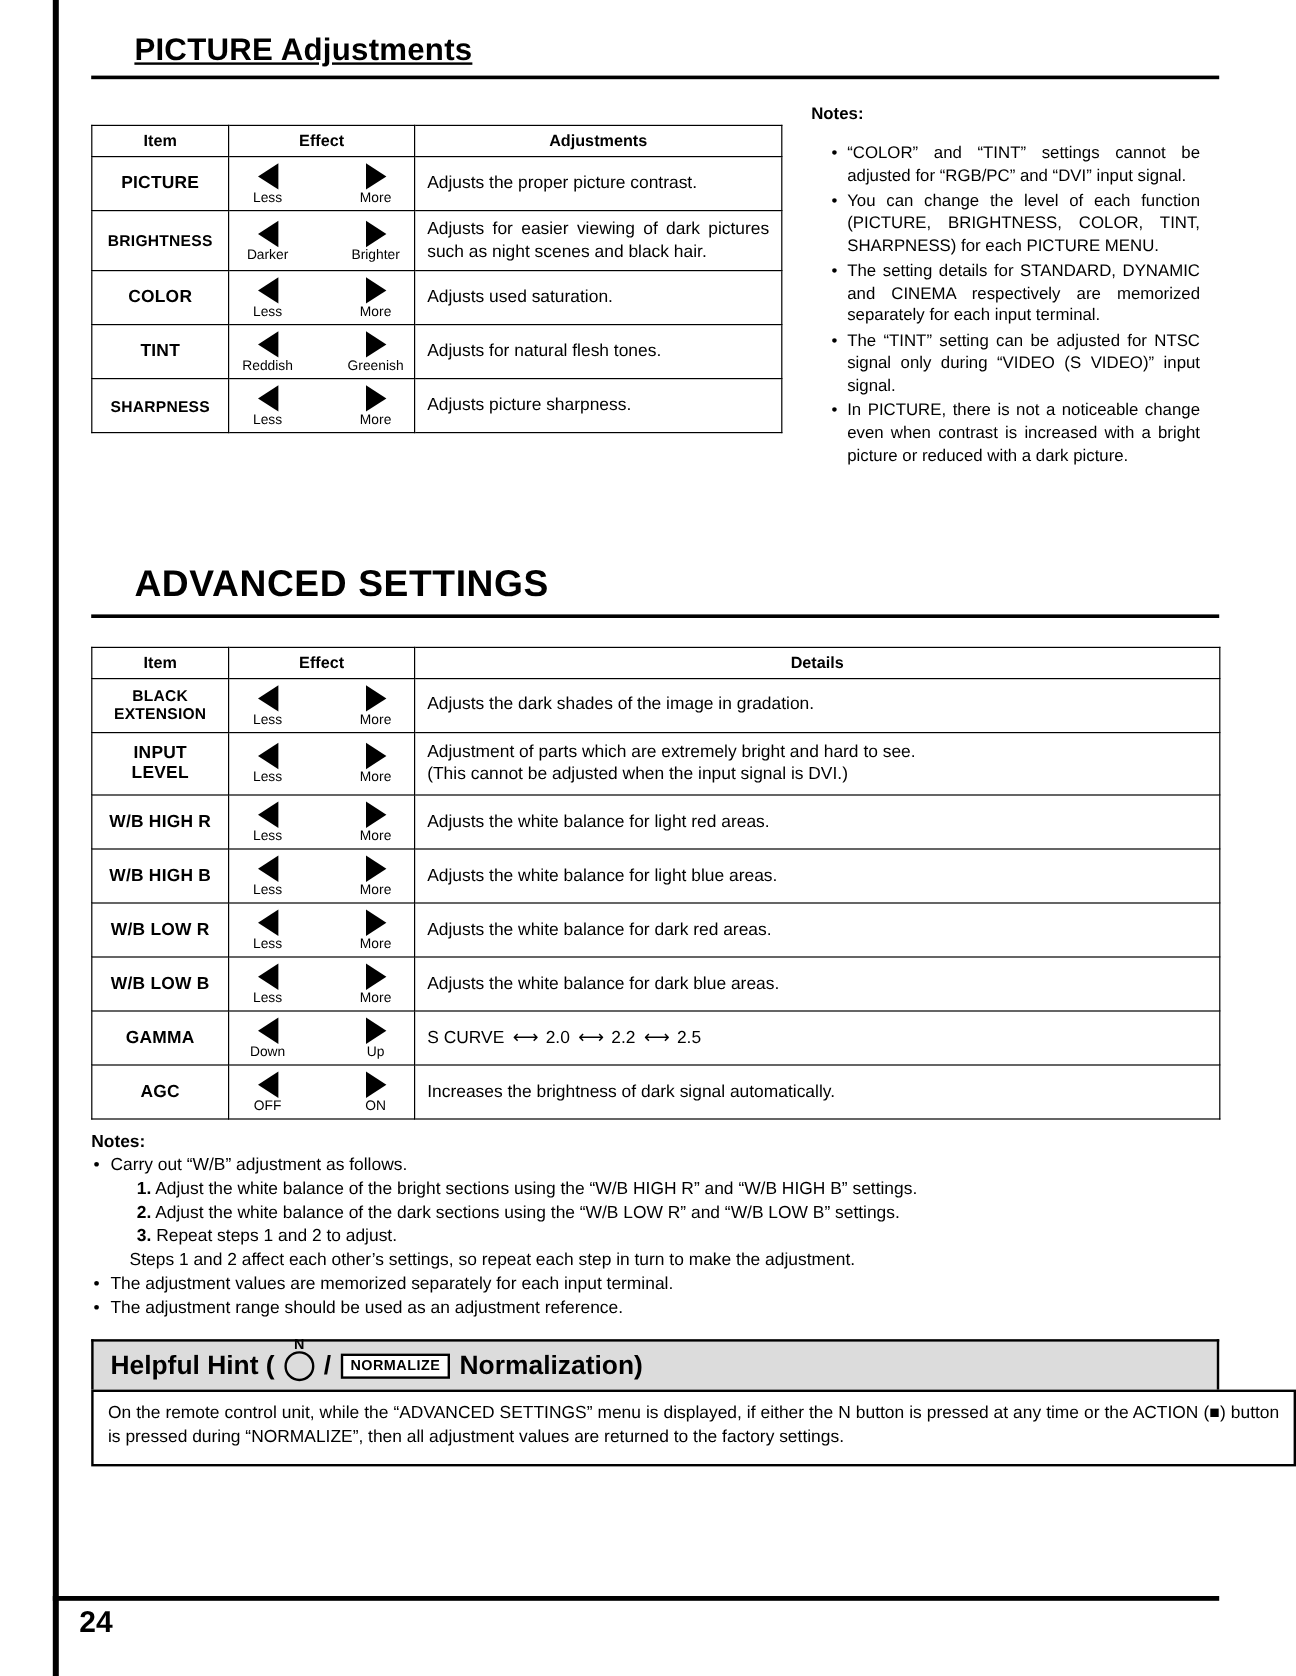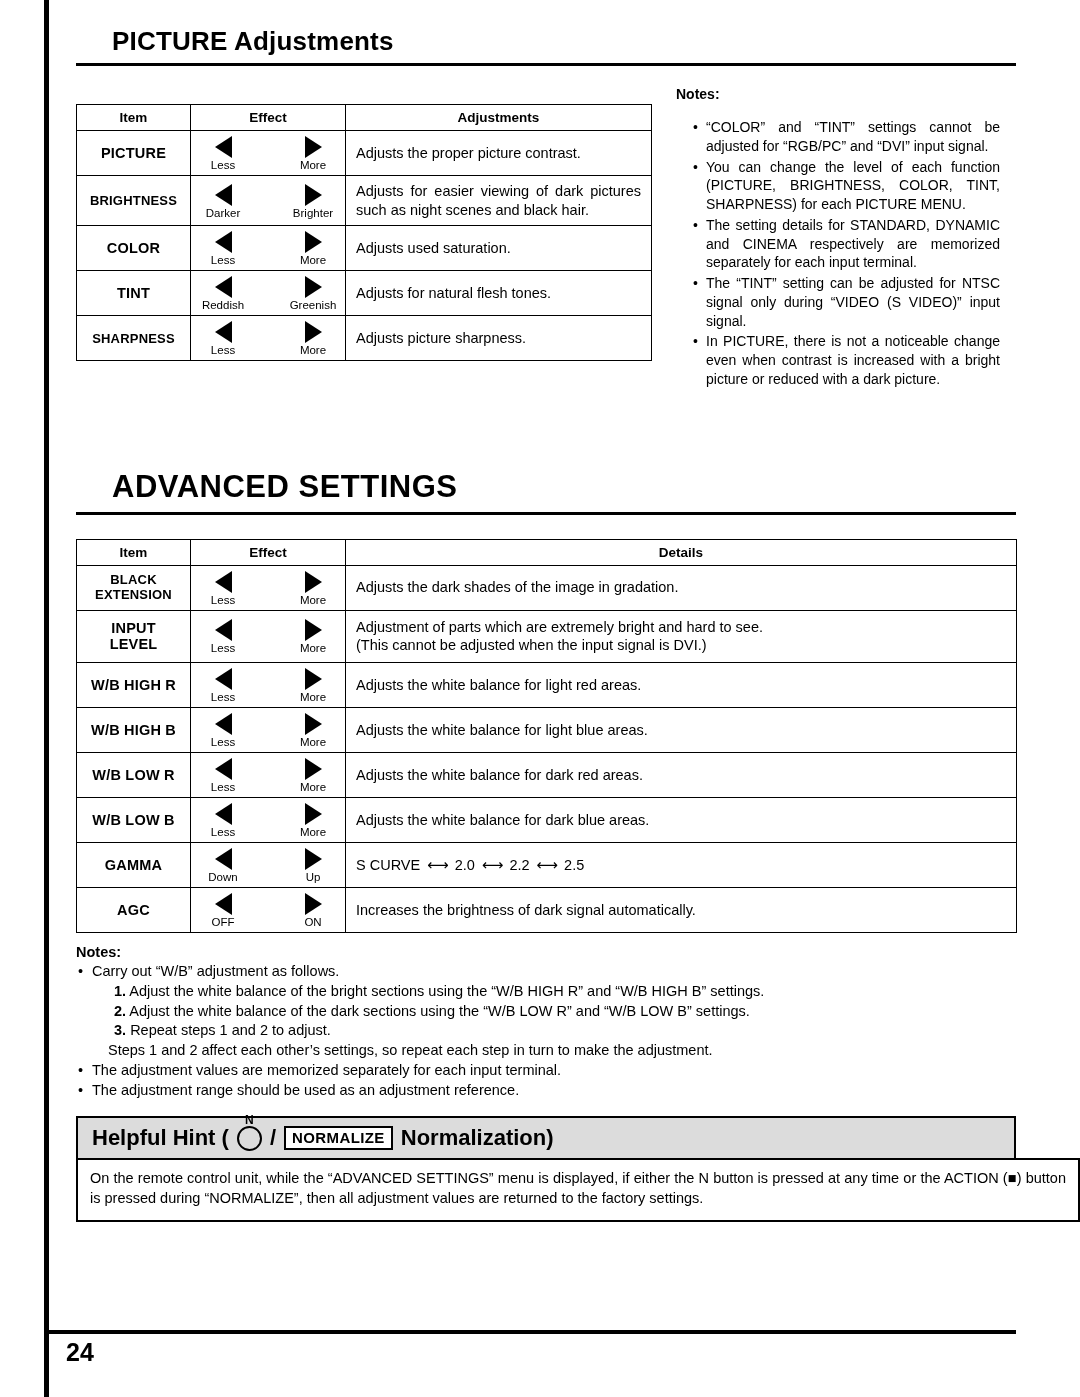--- a/index.html
+++ b/index.html
@@ -39,6 +39,7 @@
     font-weight: bold;
     margin: 26px 0 0 36px;
     letter-spacing: 0.2px;
+    text-decoration: underline;
   }
   .rule-under-title {
     margin: 6px 0 0 0;

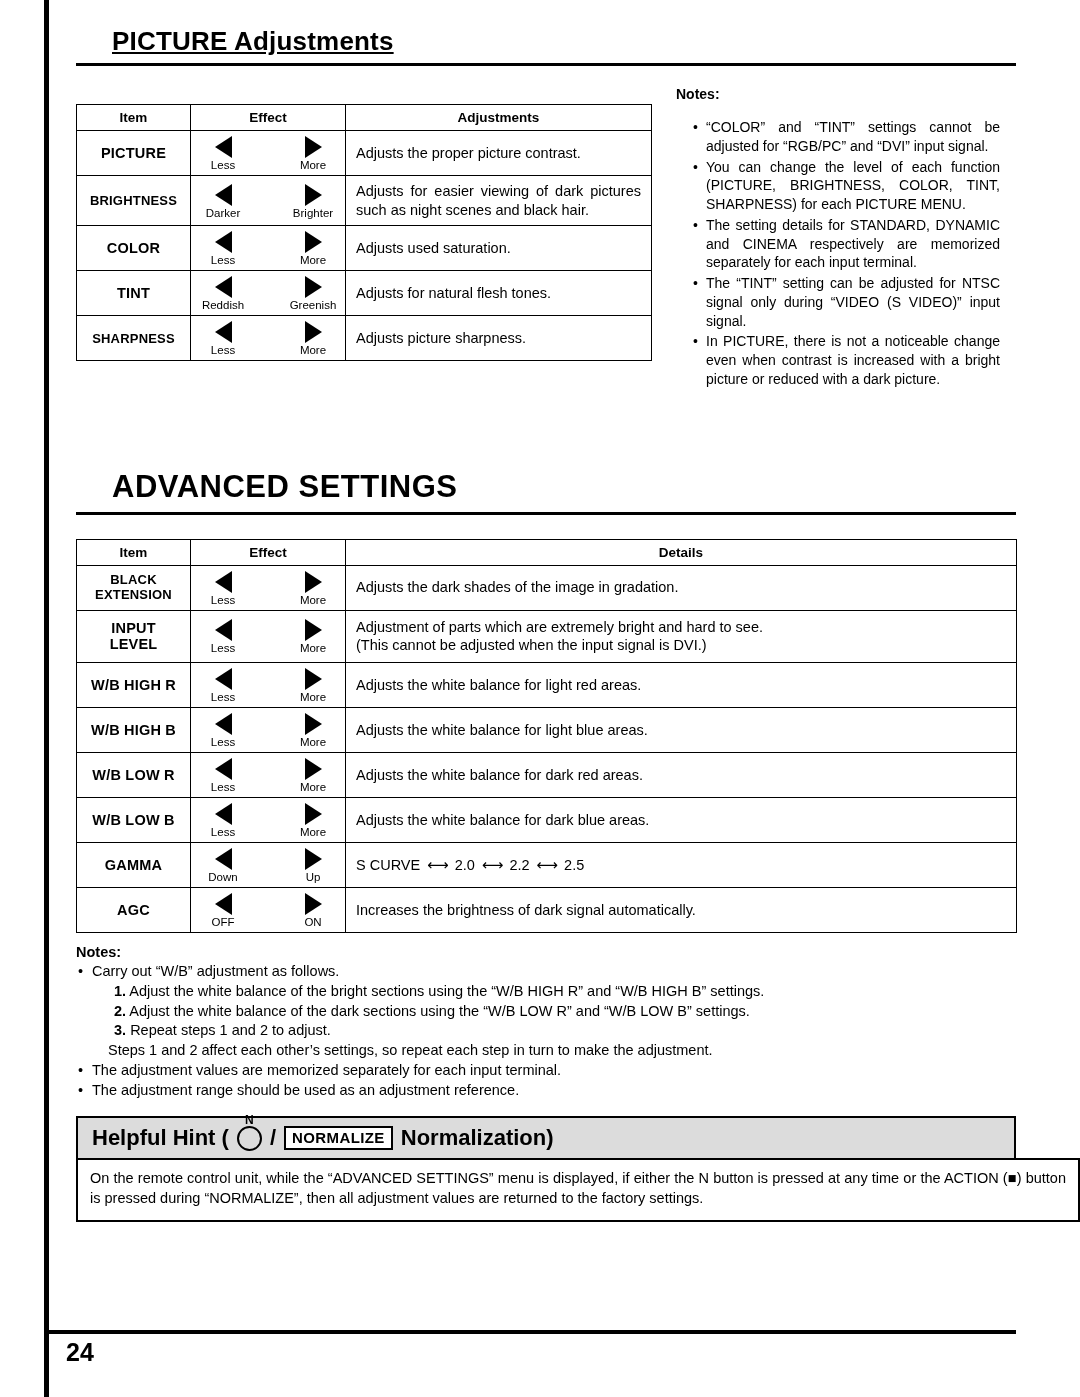--- a/index.html
+++ b/index.html
@@ -229,7 +229,7 @@
     display: inline-block;
     border: 2px solid #000;
     background: #ffffff;
-    font-size: 15px;
+    font-size: 12px;
     font-weight: bold;
     padding: 1px 6px 2px 6px;
     letter-spacing: 0.4px;

